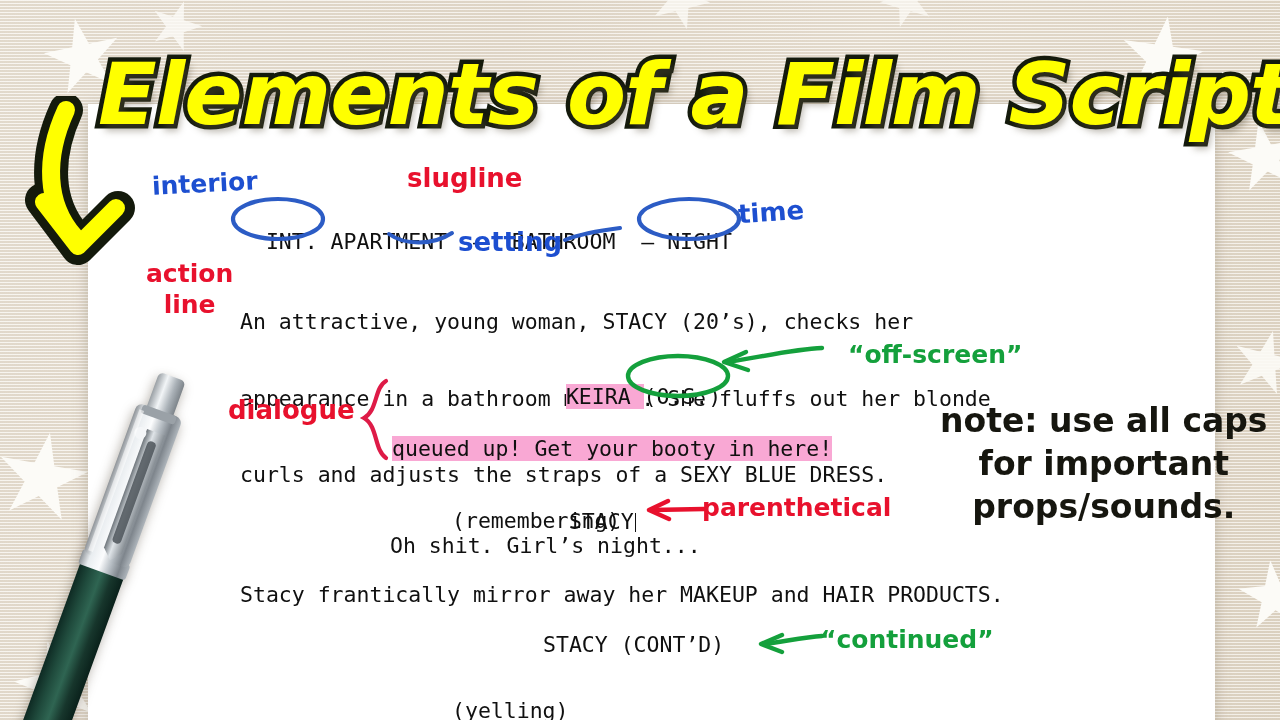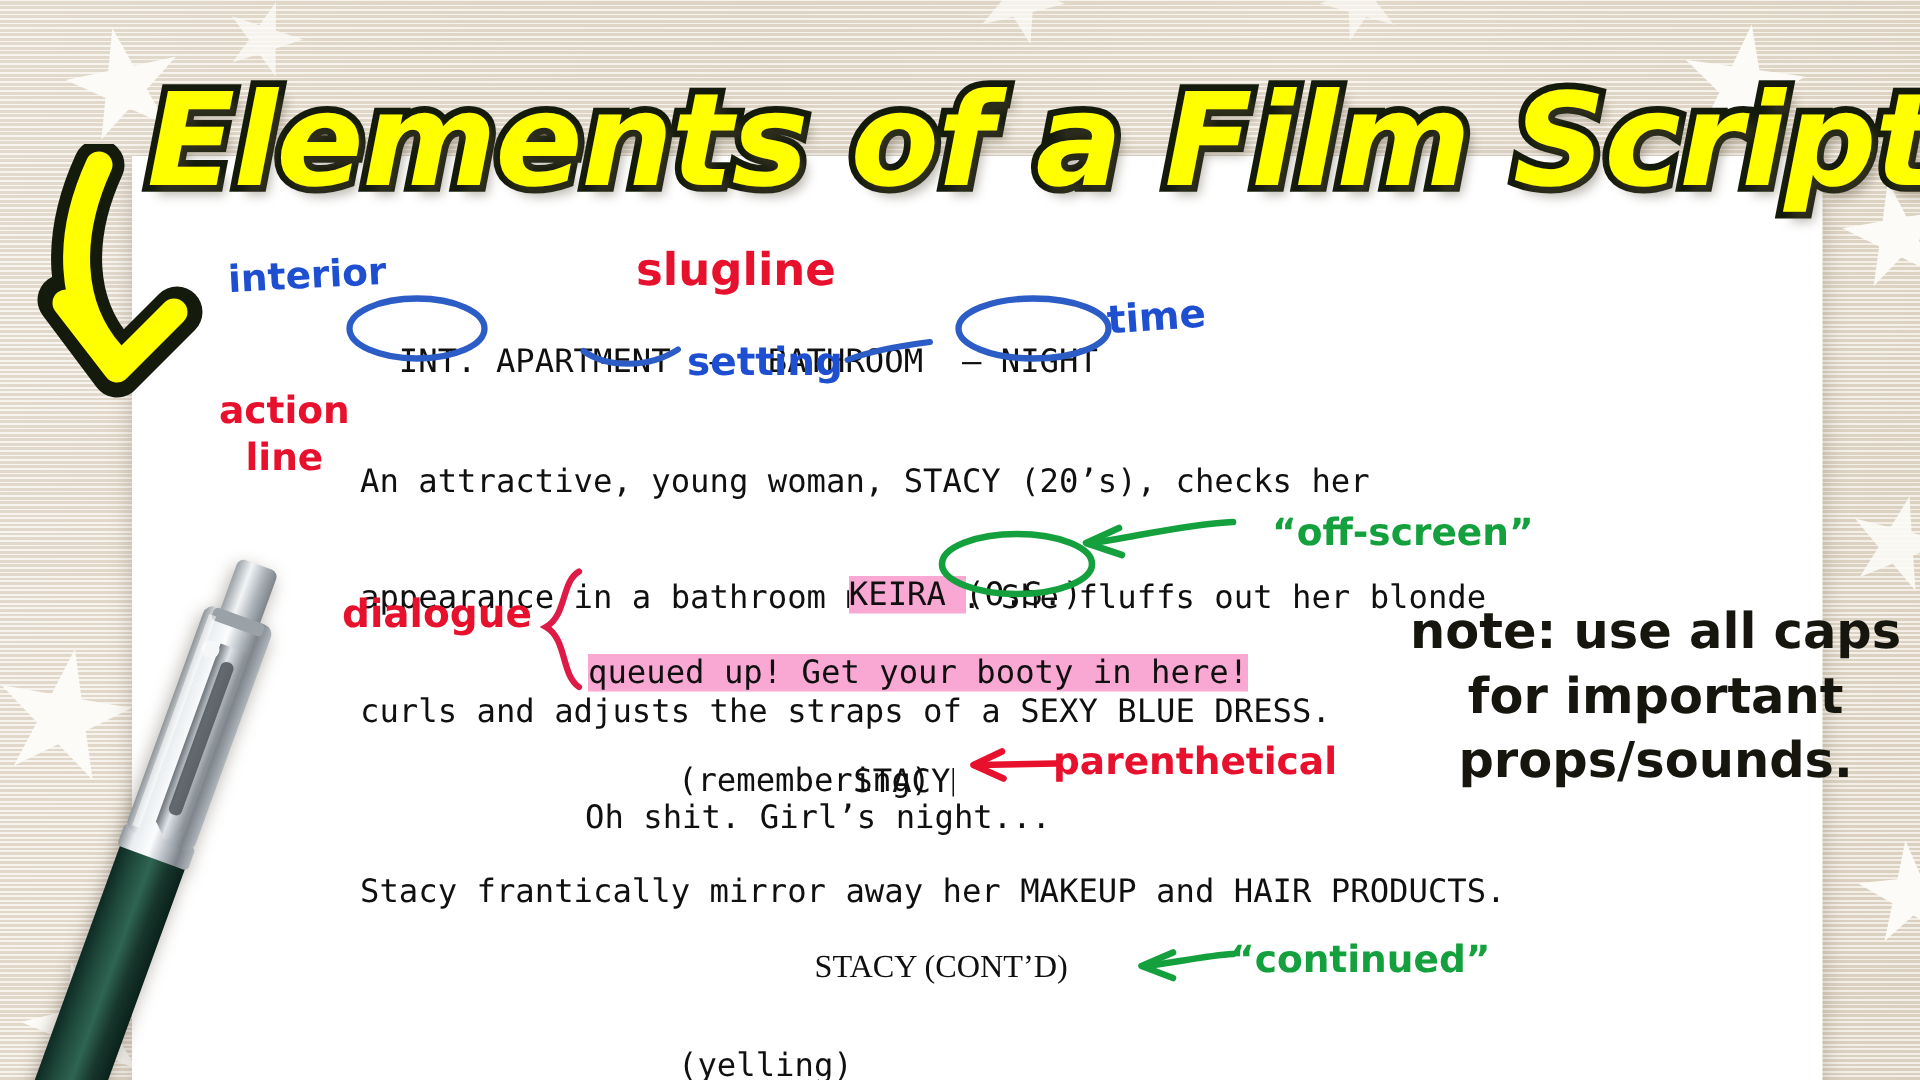--- a/index.html
+++ b/index.html
@@ -296,7 +296,7 @@
 </svg>
 
 <div class="hand blue" style="left:152px; top:170px; font-size:25px; transform:rotate(-3deg);">interior</div>
-<div class="hand red" style="left:424px; top:164px; font-size:30px;">slugline</div>
+<div class="hand red" style="left:407px; top:164px; font-size:26px;">slugline</div>
 <div class="hand blue" style="left:738px; top:198px; font-size:26px; transform:rotate(-4deg);">time</div>
 <div class="hand blue" style="left:458px; top:228px; font-size:26px;">setting</div>
 <div class="hand red" style="left:146px; top:258px; font-size:25px; text-align:center; line-height:1.25;">action

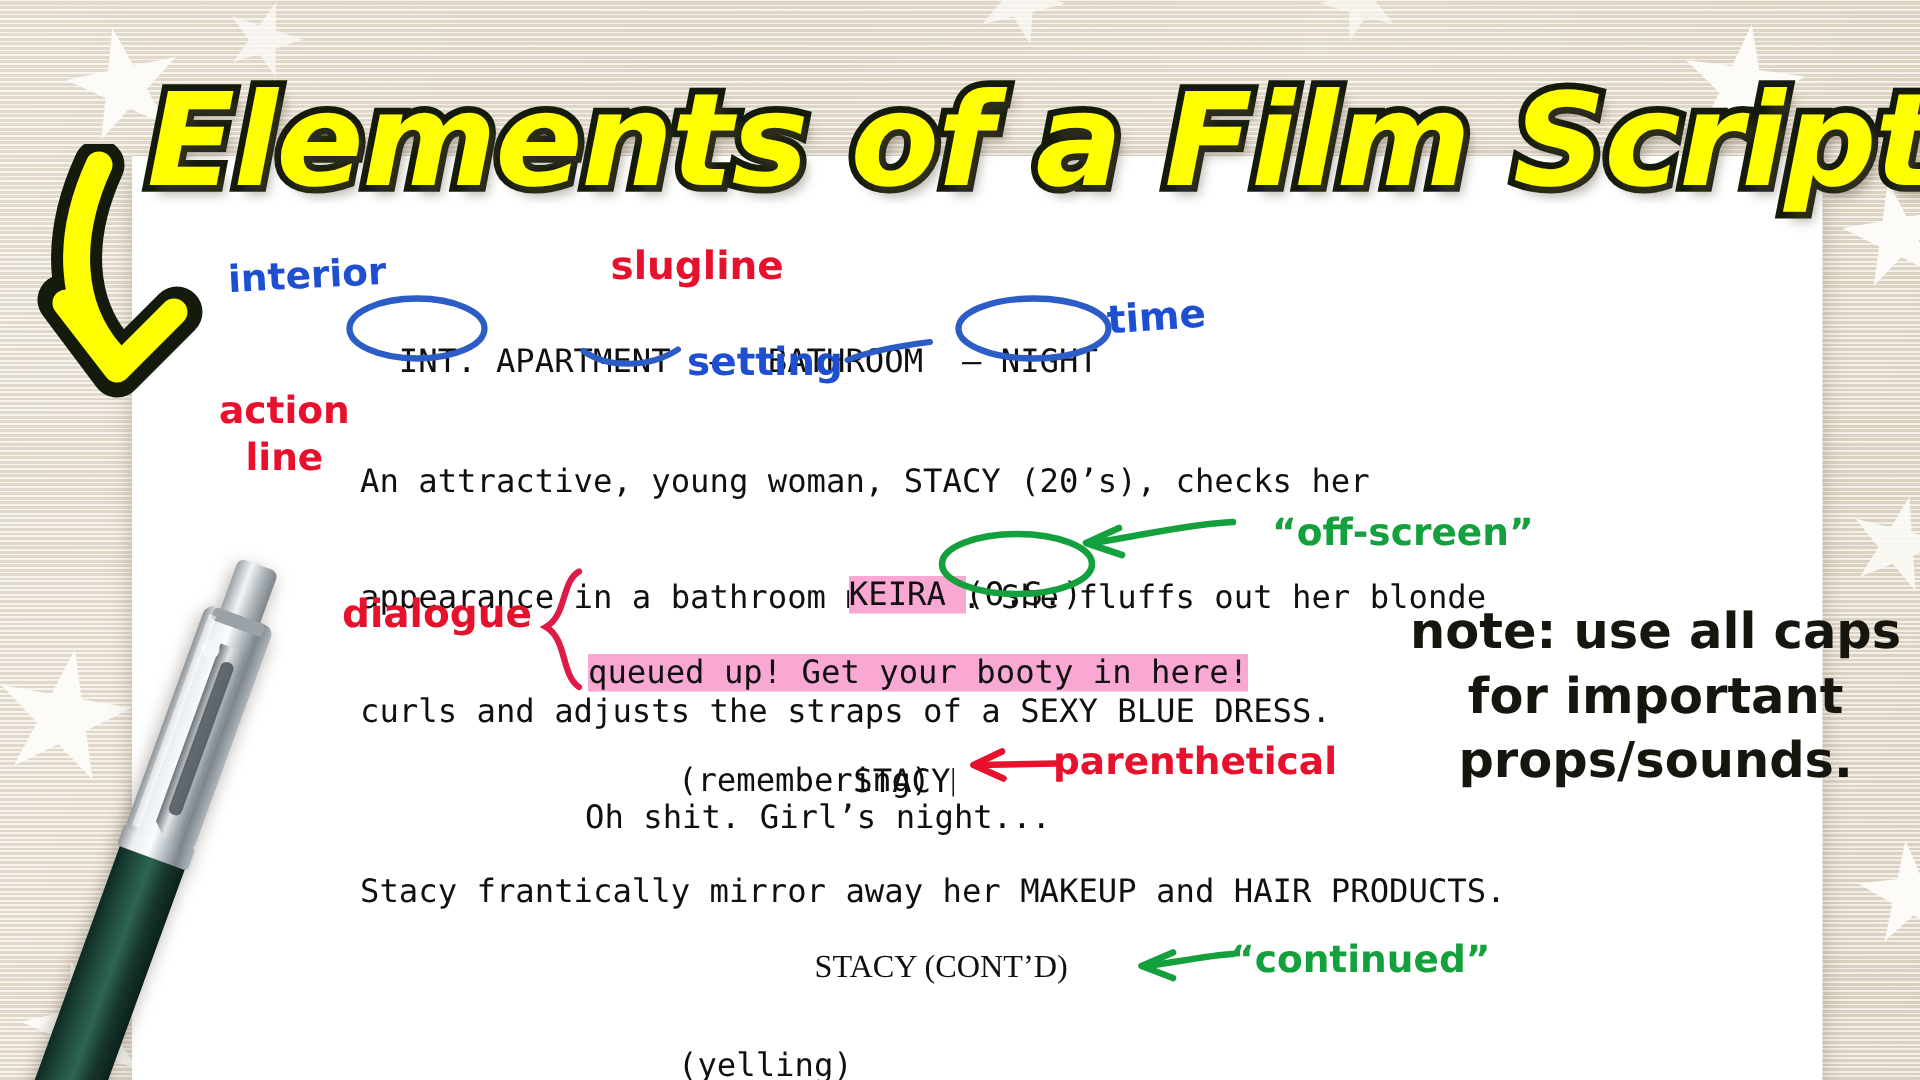--- a/index.html
+++ b/index.html
@@ -249,7 +249,7 @@
 
 <div class="script" style="left:240px; top:582px;">Stacy frantically mirror away her MAKEUP and HAIR PRODUCTS.</div>
 
-<div class="script" style="left:543px; top:632px;font-family:Liberation Serif, serif;">STACY (CONT’D)</div>
+<div class="script" style="left:543px; top:632px;">STACY (CONT’D)</div>
 <div class="script" style="left:452px; top:658px;margin-top:40px;">(yelling)</div>
 <div class="script" style="left:390px; top:683px;">
   

